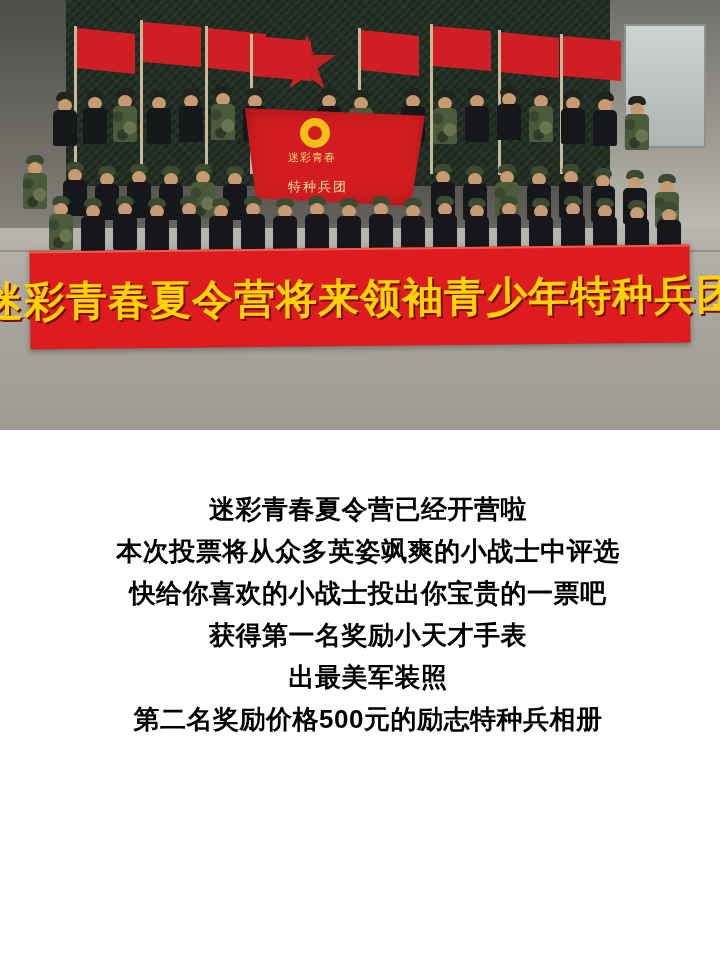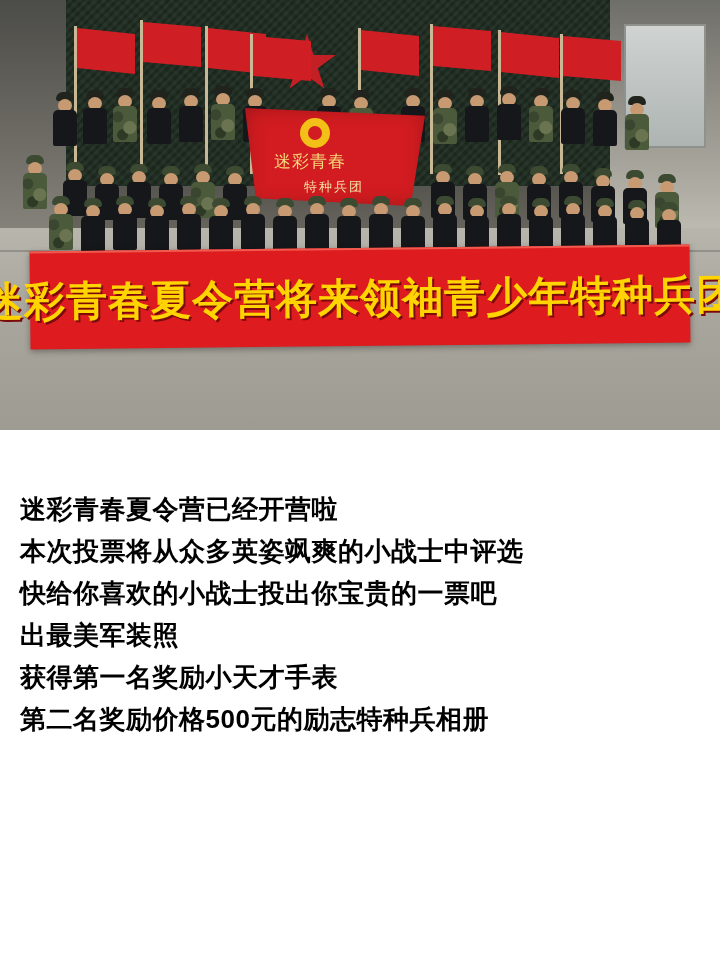--- a/index.html
+++ b/index.html
@@ -124,9 +124,9 @@
   }
   .pennant-text {
     position: absolute;
-    left: 274px; top: 150px;
+    left: 288px; top: 150px;
     color: #f6d87a;
-    font-size: 17px;
+    font-size: 11px;
     letter-spacing: 1px;
     white-space: nowrap;
   }

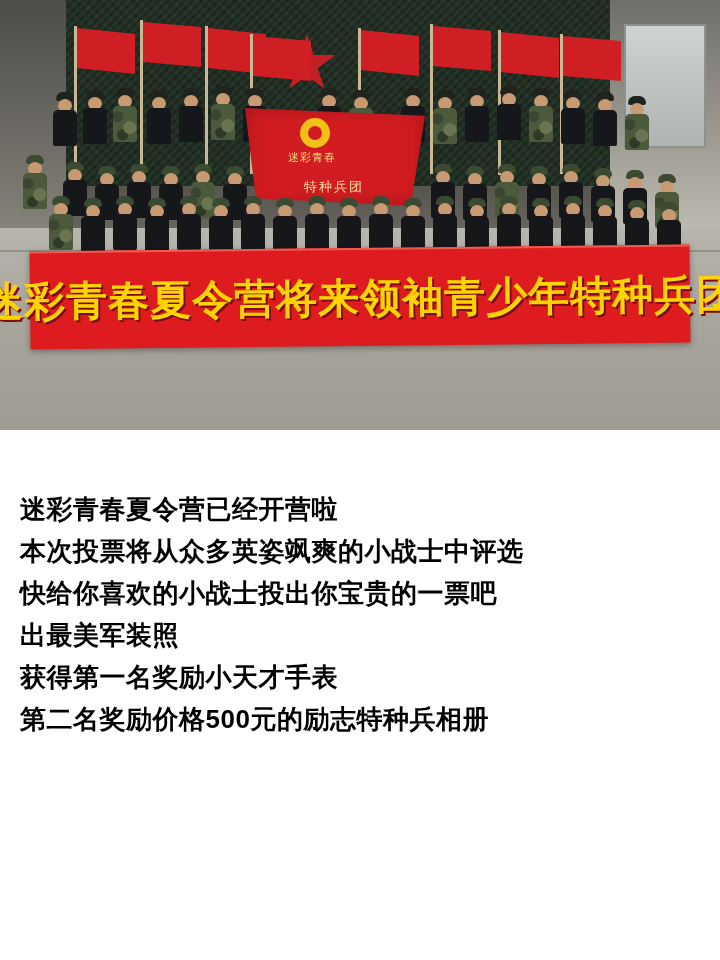--- a/index.html
+++ b/index.html
@@ -132,7 +132,7 @@
   }
   .pennant-text2 {
     position: absolute;
-    left: 304px; top: 178px;
+    left: 288px; top: 178px;
     color: #f3e0a0;
     font-size: 13px;
     letter-spacing: 2px;

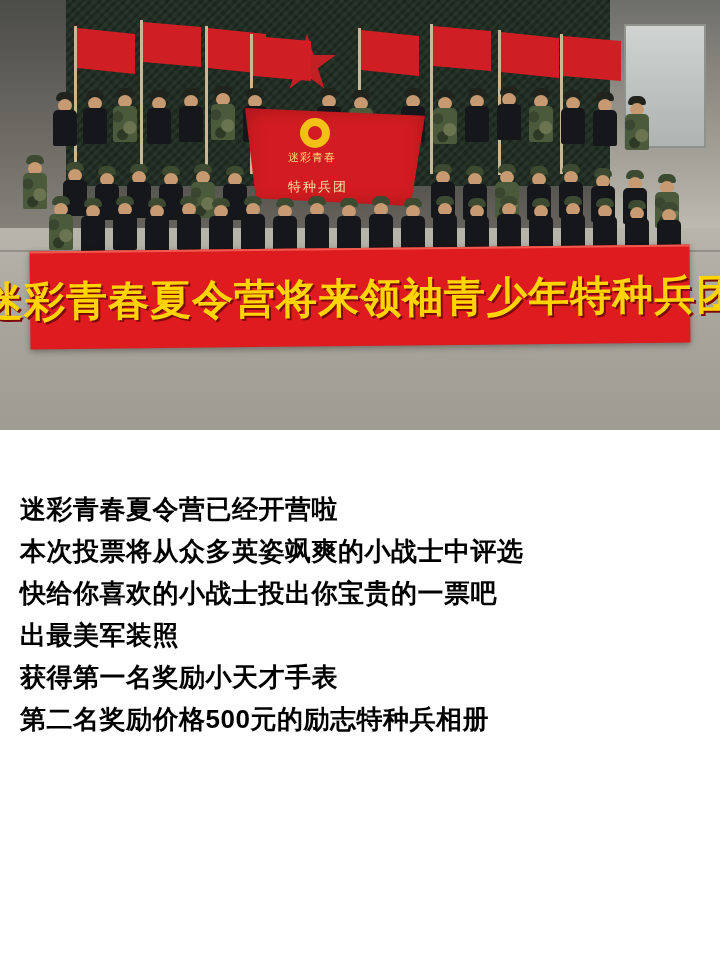--- a/index.html
+++ b/index.html
@@ -202,6 +202,7 @@
   
   .caption {
     padding: 58px 4px 0 20px;
+    text-align: center;
   }
   .caption-line {
     color: #000000;

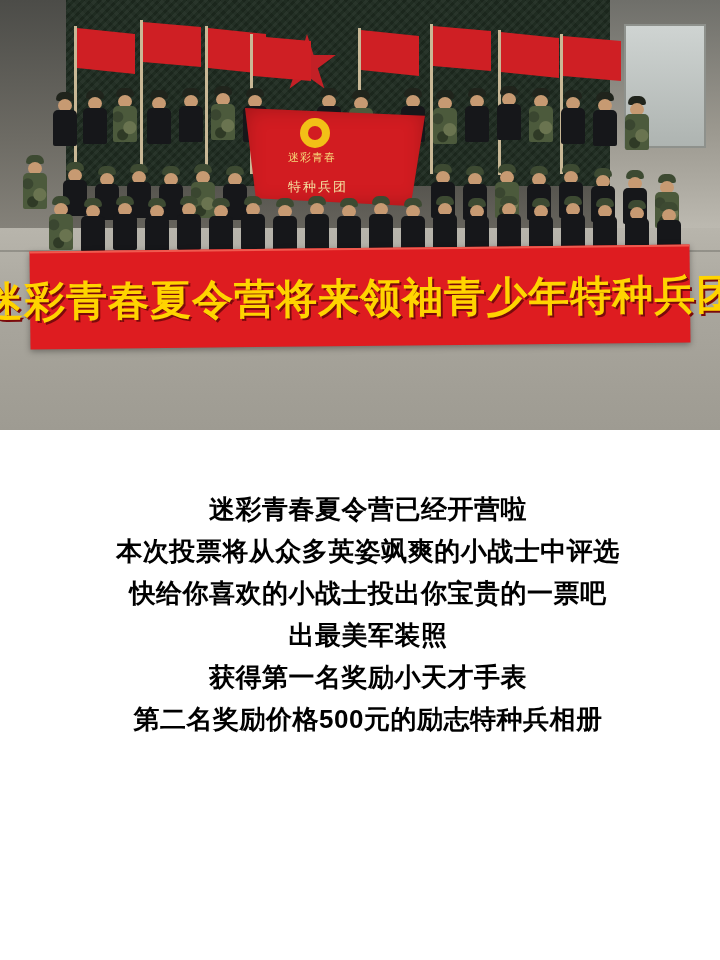--- a/index.html
+++ b/index.html
@@ -530,8 +530,8 @@
     <div class="caption-line">迷彩青春夏令营已经开营啦</div>
     <div class="caption-line">本次投票将从众多英姿飒爽的小战士中评选</div>
     <div class="caption-line">快给你喜欢的小战士投出你宝贵的一票吧</div>
+    <div class="caption-line">获得第一名奖励小天才手表</div>
     <div class="caption-line">出最美军装照</div>
-    <div class="caption-line">获得第一名奖励小天才手表</div>
     <div class="caption-line">第二名奖励价格500元的励志特种兵相册</div>
   </div>
 

